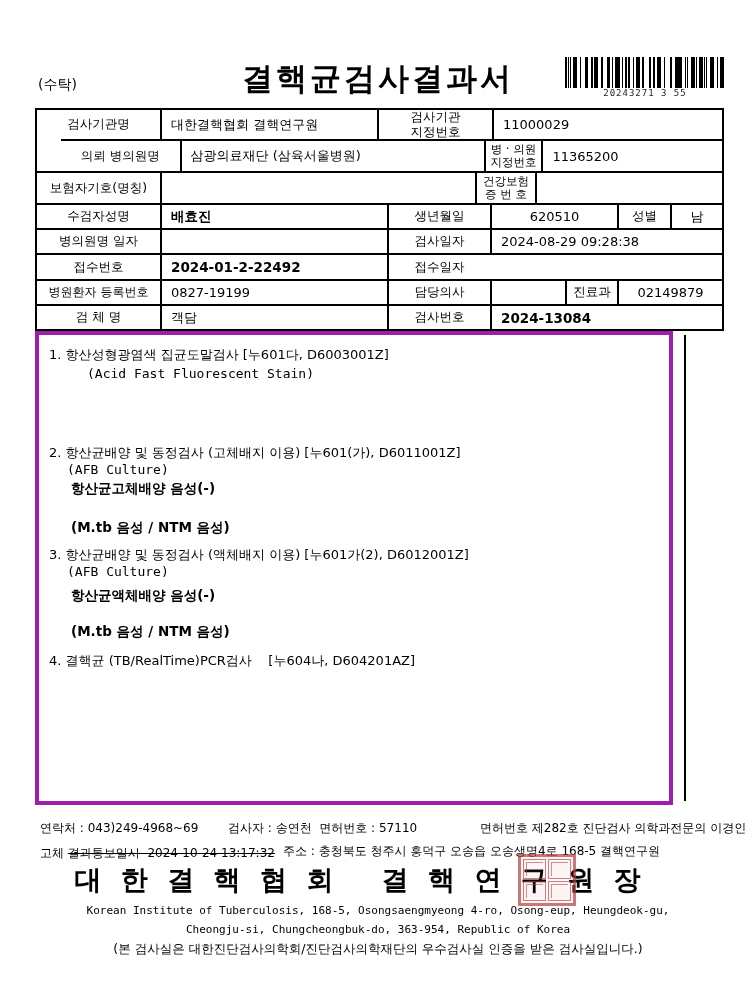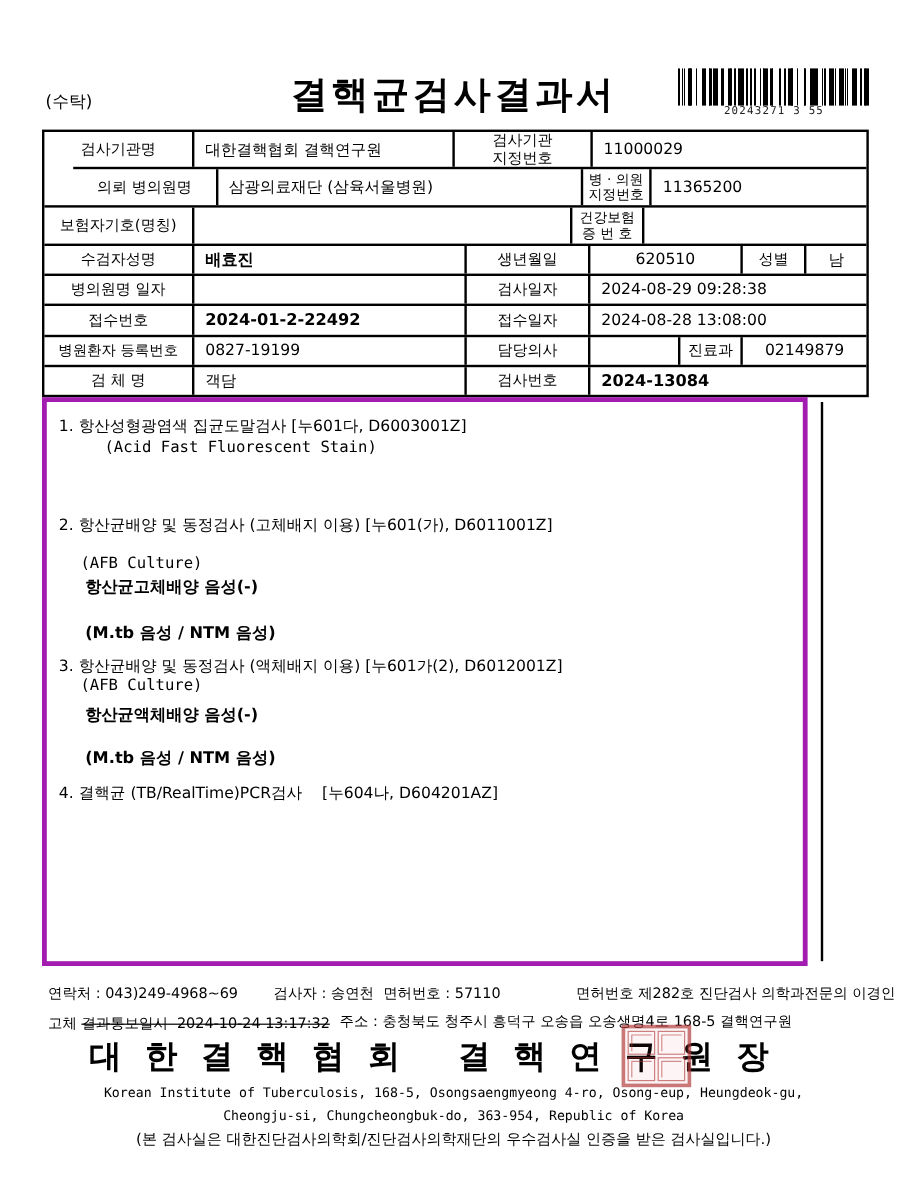--- a/index.html
+++ b/index.html
@@ -99,7 +99,6 @@
     <div class="cell lbl" style="width:123px;">접수번호</div>
     <div class="cell val bold" style="width:227px;">2024-01-2-22492</div>
     <div class="cell lbl" style="width:103px;">접수일자</div>
-    <div class="cell val" style="width:232px;">2024-08-28 13:08:00</div>
   </div>
 
   <div class="row" style="height:23px;">

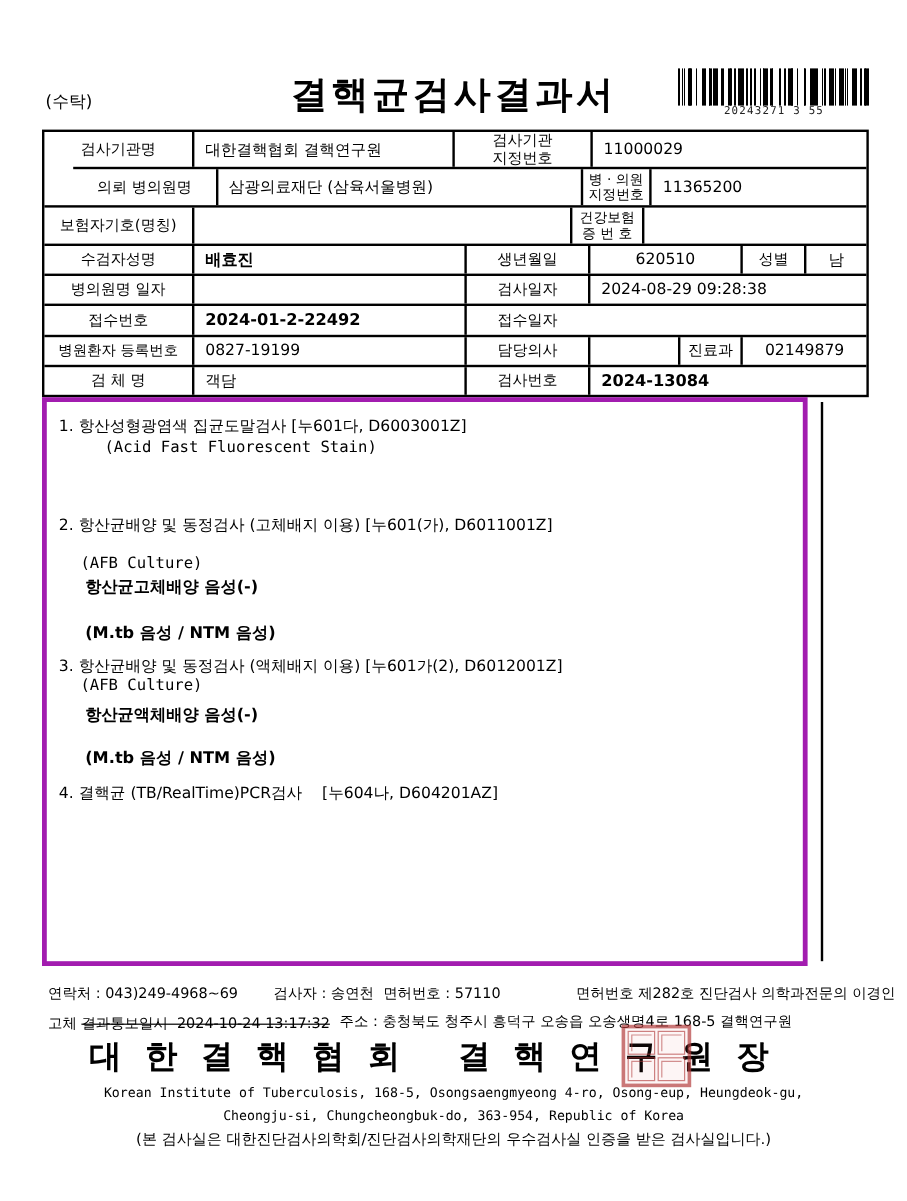--- a/index.html
+++ b/index.html
@@ -124,7 +124,7 @@
   <div class="t-line" style="top:11px;">1. 항산성형광염색 집균도말검사 [누601다, D6003001Z]</div>
   <div class="t-sub" style="top:31px;margin-left:20px;">(Acid Fast Fluorescent Stain)</div>
 
-  <div class="t-line" style="top:94px;">2. 항산균배양 및 동정검사 (고체배지 이용) [누601(가), D6011001Z]</div>
+  <div class="t-line" style="top:109px;">2. 항산균배양 및 동정검사 (고체배지 이용) [누601(가), D6011001Z]</div>
   <div class="t-sub" style="top:127px;">(AFB Culture)</div>
   <div class="t-res" style="top:145px;">항산균고체배양 음성(-)</div>
   <div class="t-res" style="top:184px;">(M.tb 음성 / NTM 음성)</div>

